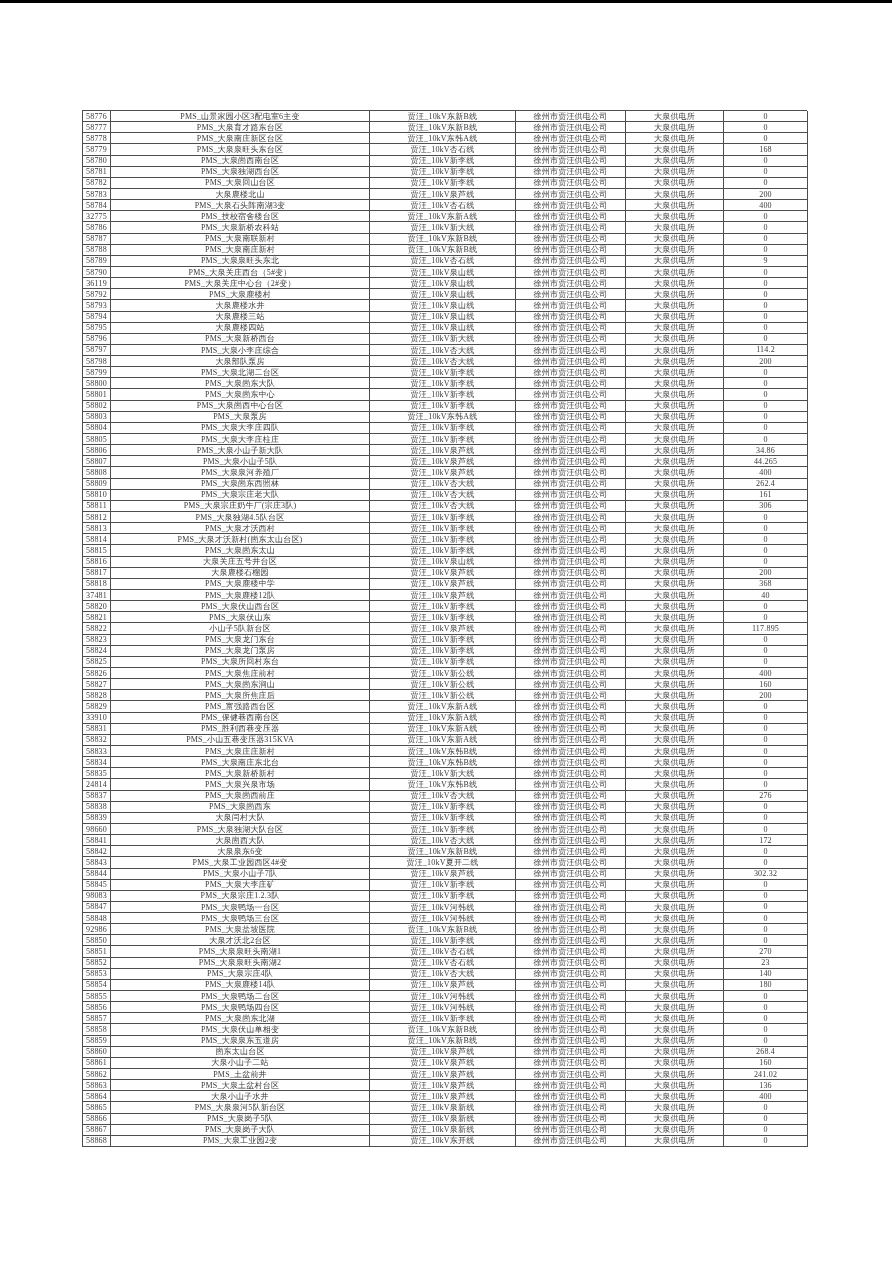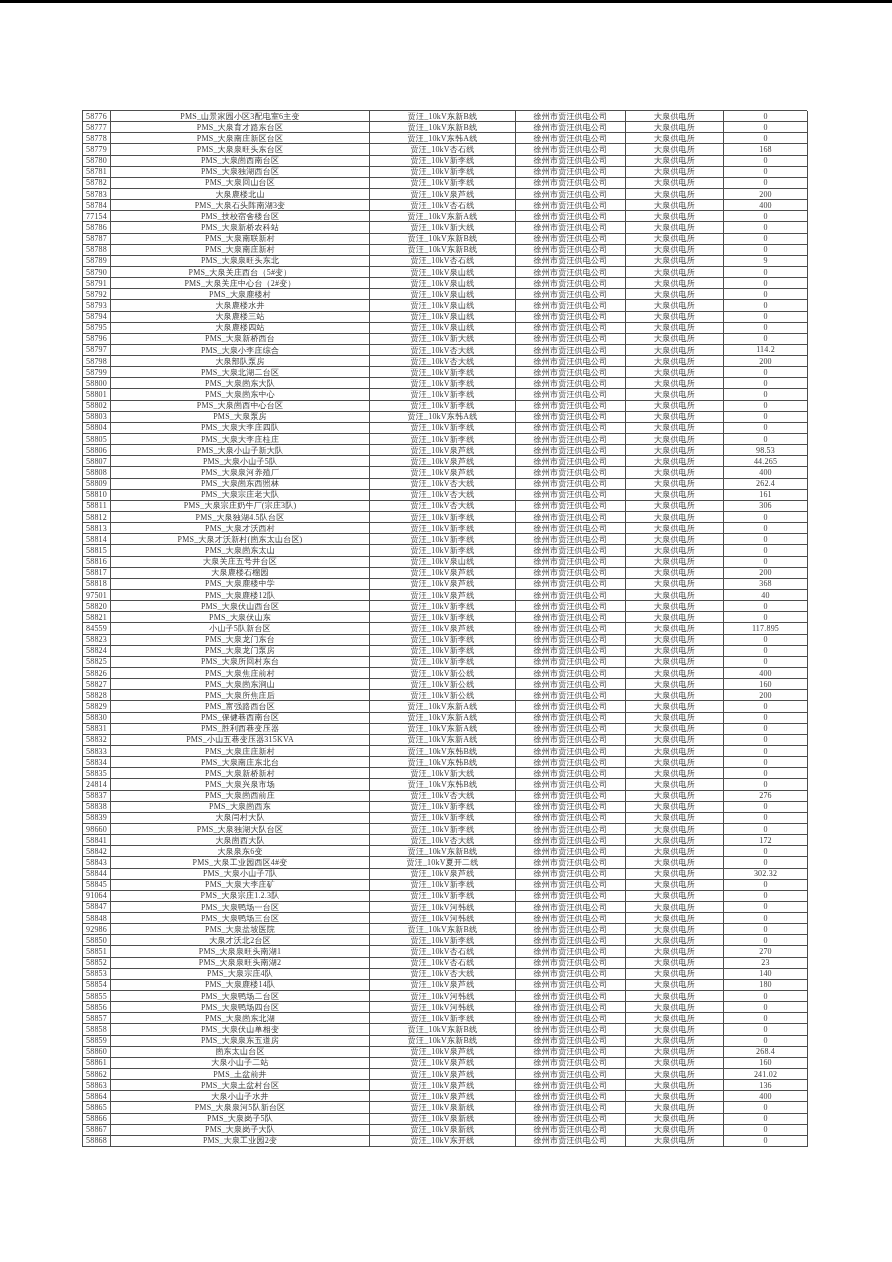--- a/index.html
+++ b/index.html
@@ -139,7 +139,7 @@
         <div class="cell c5">400</div>
       </div>
       <div class="row">
-        <div class="cell c0">77154</div>
+        <div class="cell c0">32775</div>
         <div class="cell c1">PMS_技校宿舍楼台区</div>
         <div class="cell c2">贾汪_10kV东新A线</div>
         <div class="cell c3">徐州市贾汪供电公司</div>

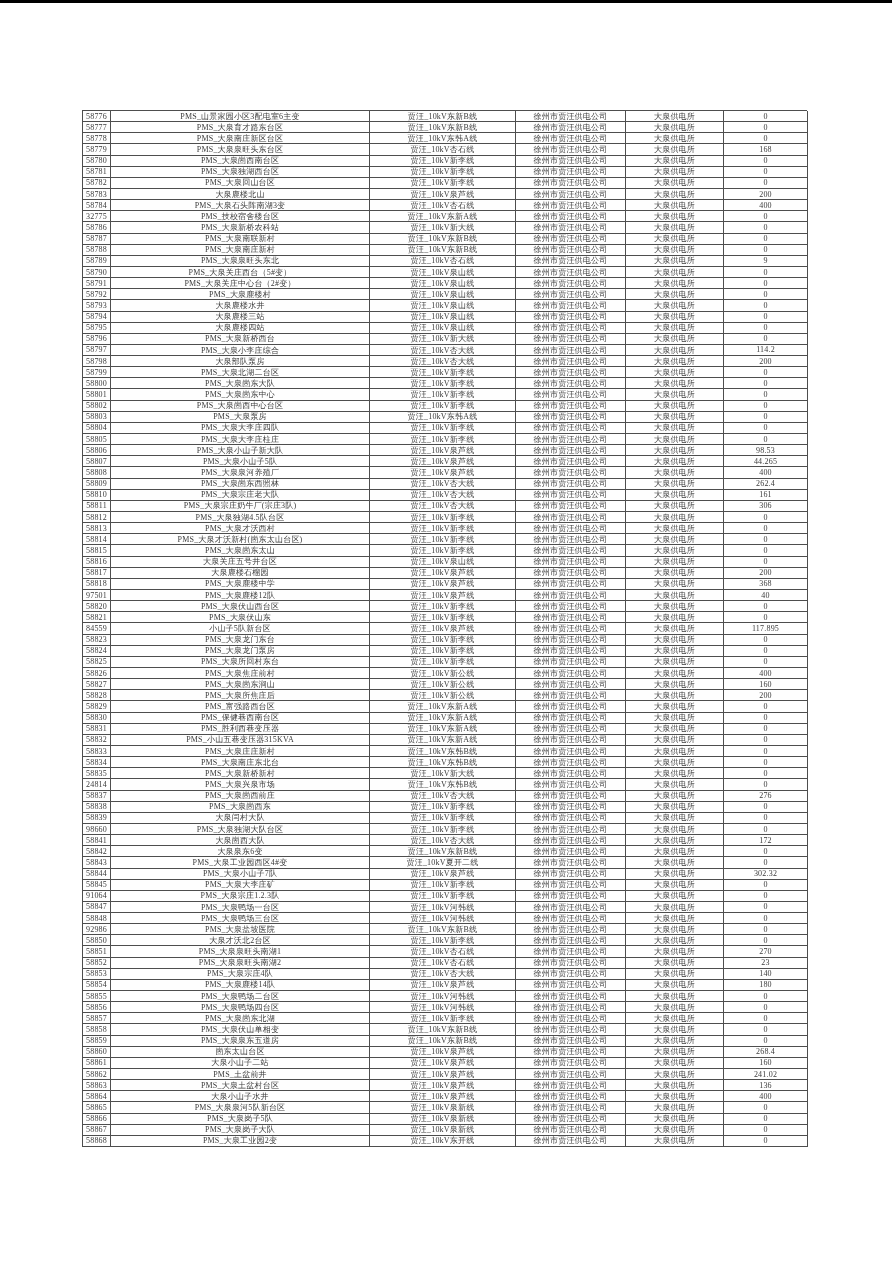--- a/index.html
+++ b/index.html
@@ -187,7 +187,7 @@
         <div class="cell c5">0</div>
       </div>
       <div class="row">
-        <div class="cell c0">58791</div>
+        <div class="cell c0">36119</div>
         <div class="cell c1">PMS_大泉关庄中心台（2#变）</div>
         <div class="cell c2">贾汪_10kV泉山线</div>
         <div class="cell c3">徐州市贾汪供电公司</div>

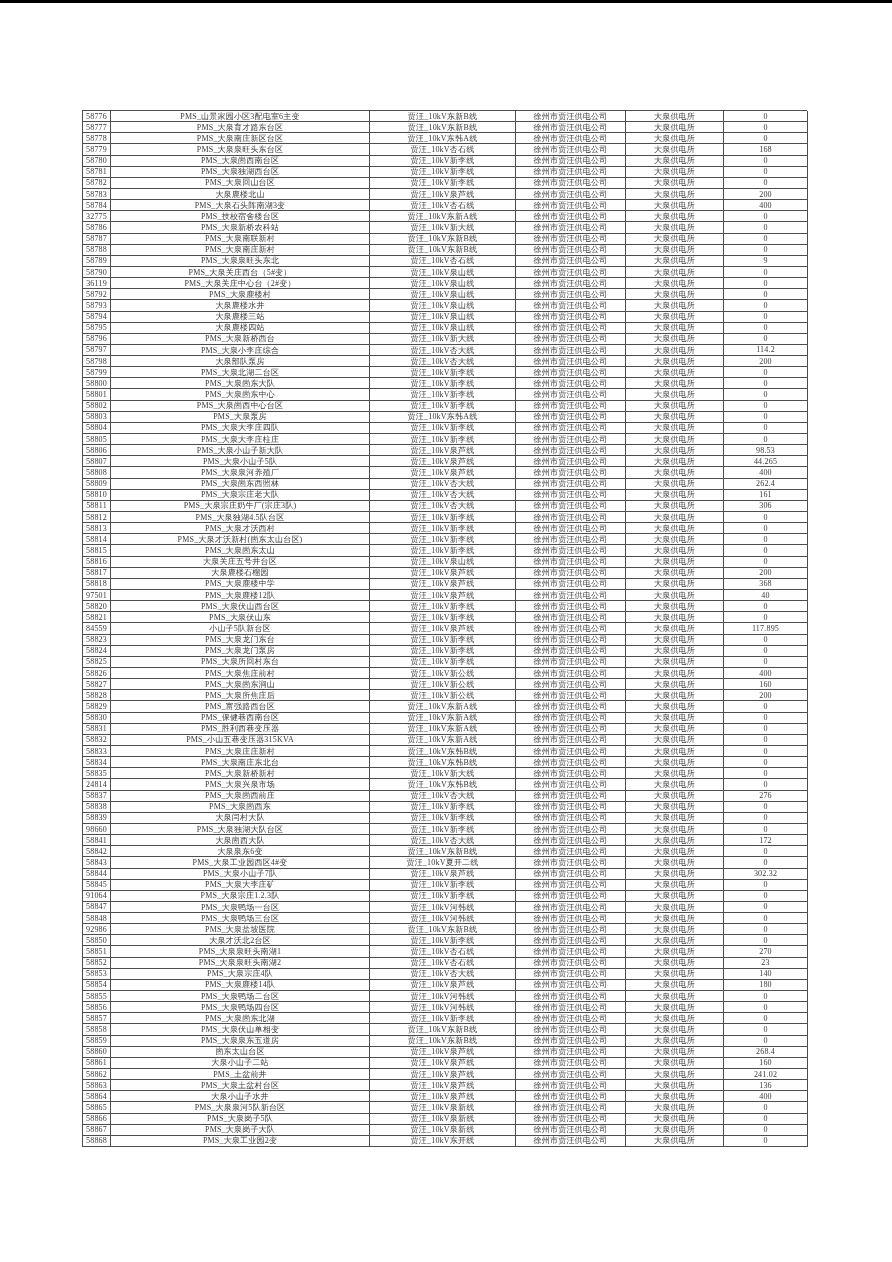--- a/index.html
+++ b/index.html
@@ -312,7 +312,7 @@
         <div class="cell c2">贾汪_10kV泉芦线</div>
         <div class="cell c3">徐州市贾汪供电公司</div>
         <div class="cell c4">大泉供电所</div>
-        <div class="cell c5">98.53</div>
+        <div class="cell c5">34.86</div>
       </div>
       <div class="row">
         <div class="cell c0">58807</div>

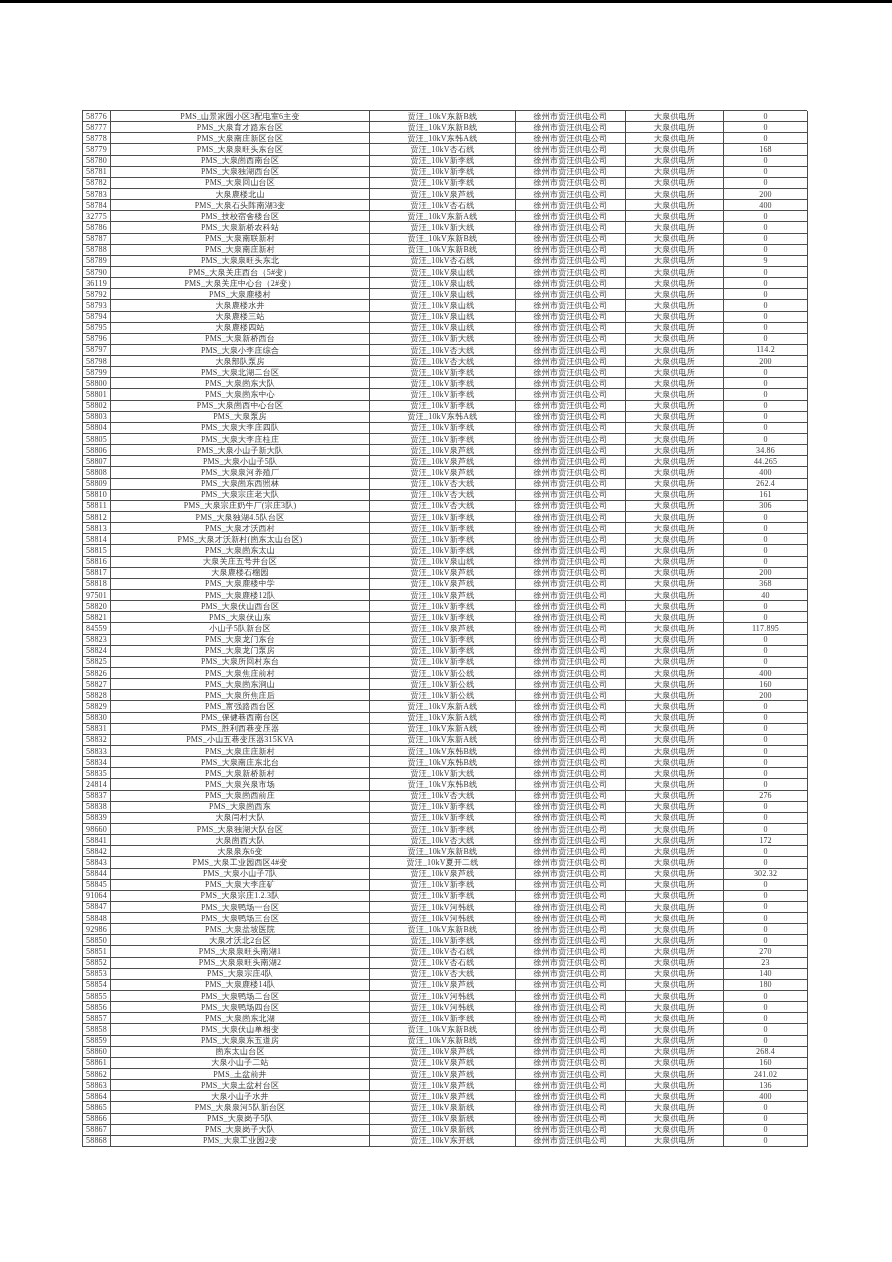--- a/index.html
+++ b/index.html
@@ -411,7 +411,7 @@
         <div class="cell c5">368</div>
       </div>
       <div class="row">
-        <div class="cell c0">97501</div>
+        <div class="cell c0">37481</div>
         <div class="cell c1">PMS_大泉鹿楼12队</div>
         <div class="cell c2">贾汪_10kV泉芦线</div>
         <div class="cell c3">徐州市贾汪供电公司</div>

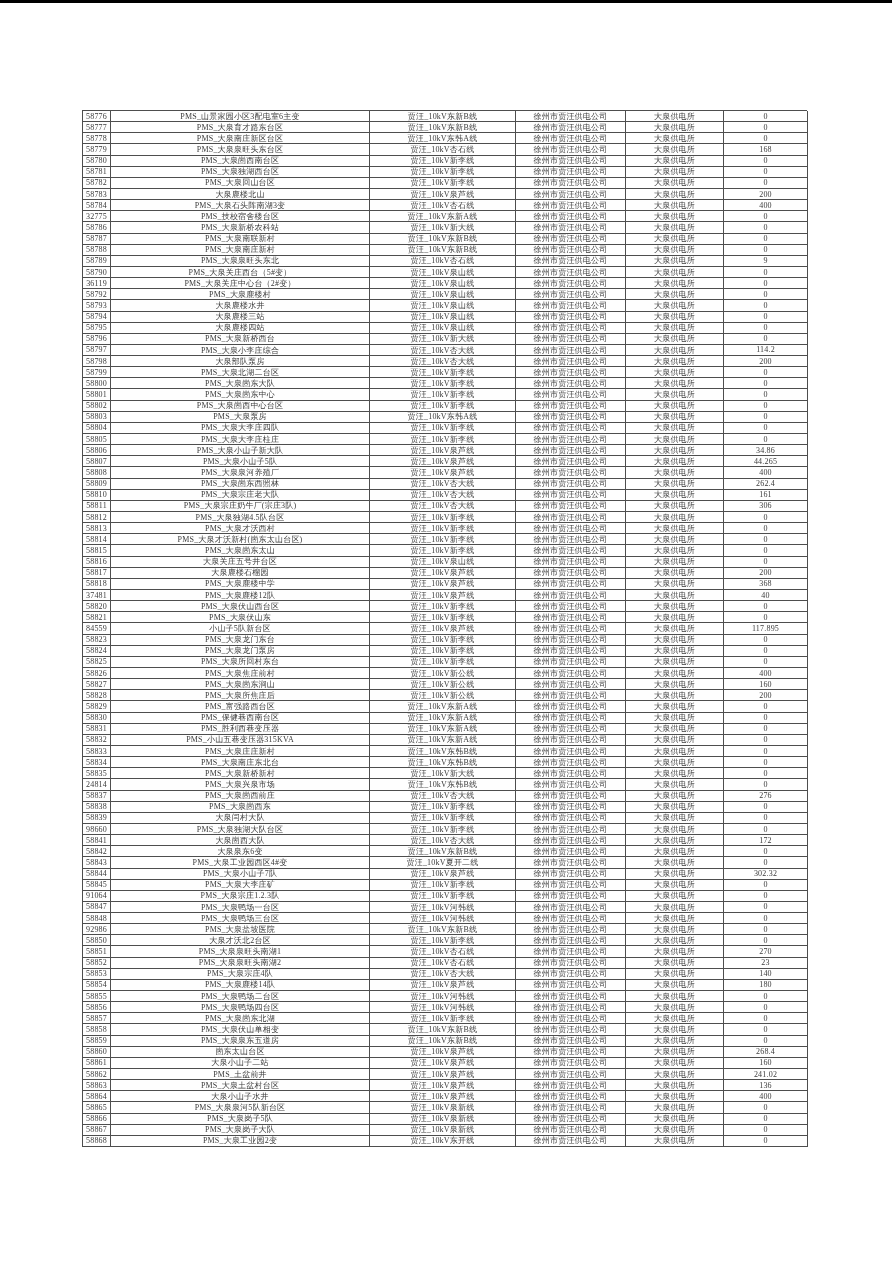--- a/index.html
+++ b/index.html
@@ -435,7 +435,7 @@
         <div class="cell c5">0</div>
       </div>
       <div class="row">
-        <div class="cell c0">84559</div>
+        <div class="cell c0">58822</div>
         <div class="cell c1">小山子5队新台区</div>
         <div class="cell c2">贾汪_10kV泉芦线</div>
         <div class="cell c3">徐州市贾汪供电公司</div>

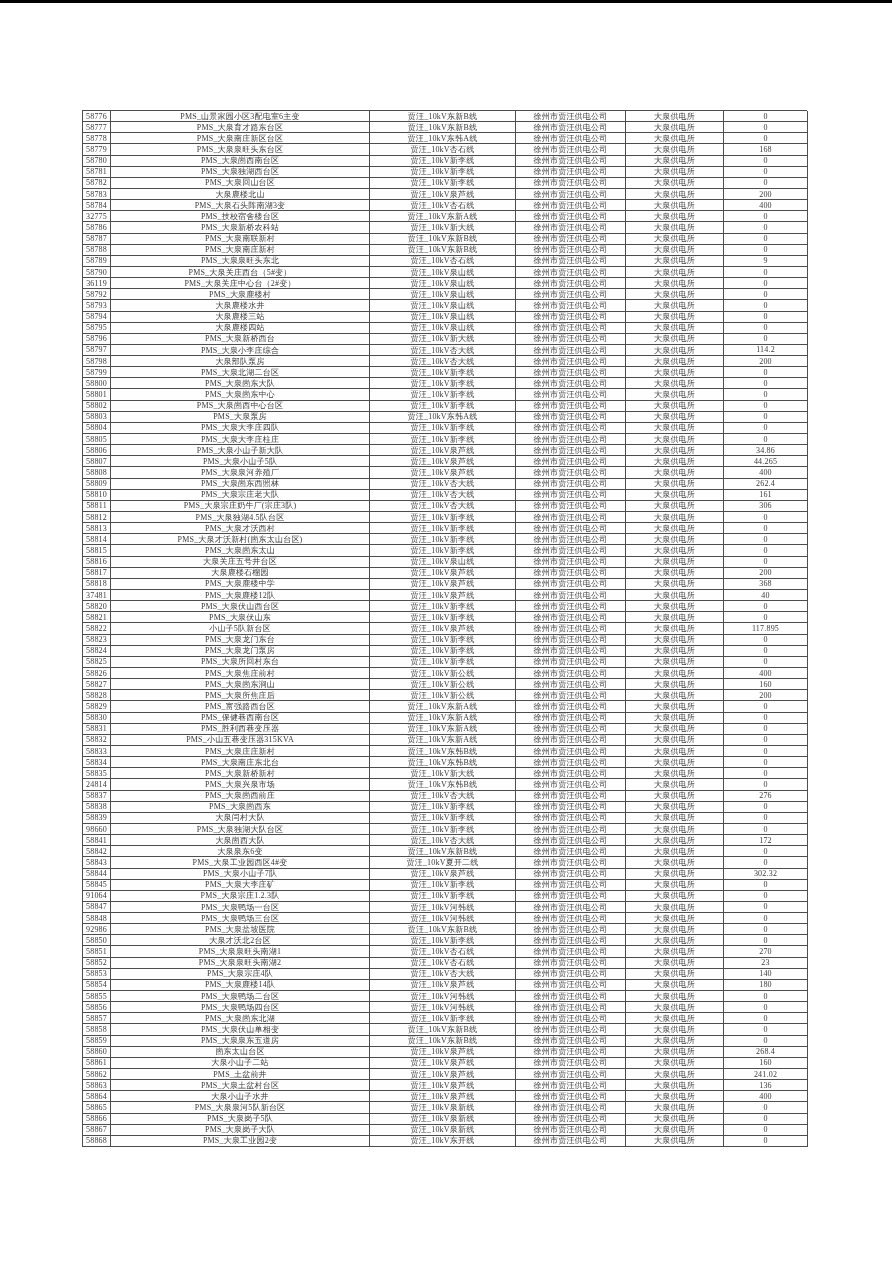--- a/index.html
+++ b/index.html
@@ -499,7 +499,7 @@
         <div class="cell c5">0</div>
       </div>
       <div class="row">
-        <div class="cell c0">58830</div>
+        <div class="cell c0">33910</div>
         <div class="cell c1">PMS_保健巷西南台区</div>
         <div class="cell c2">贾汪_10kV东新A线</div>
         <div class="cell c3">徐州市贾汪供电公司</div>

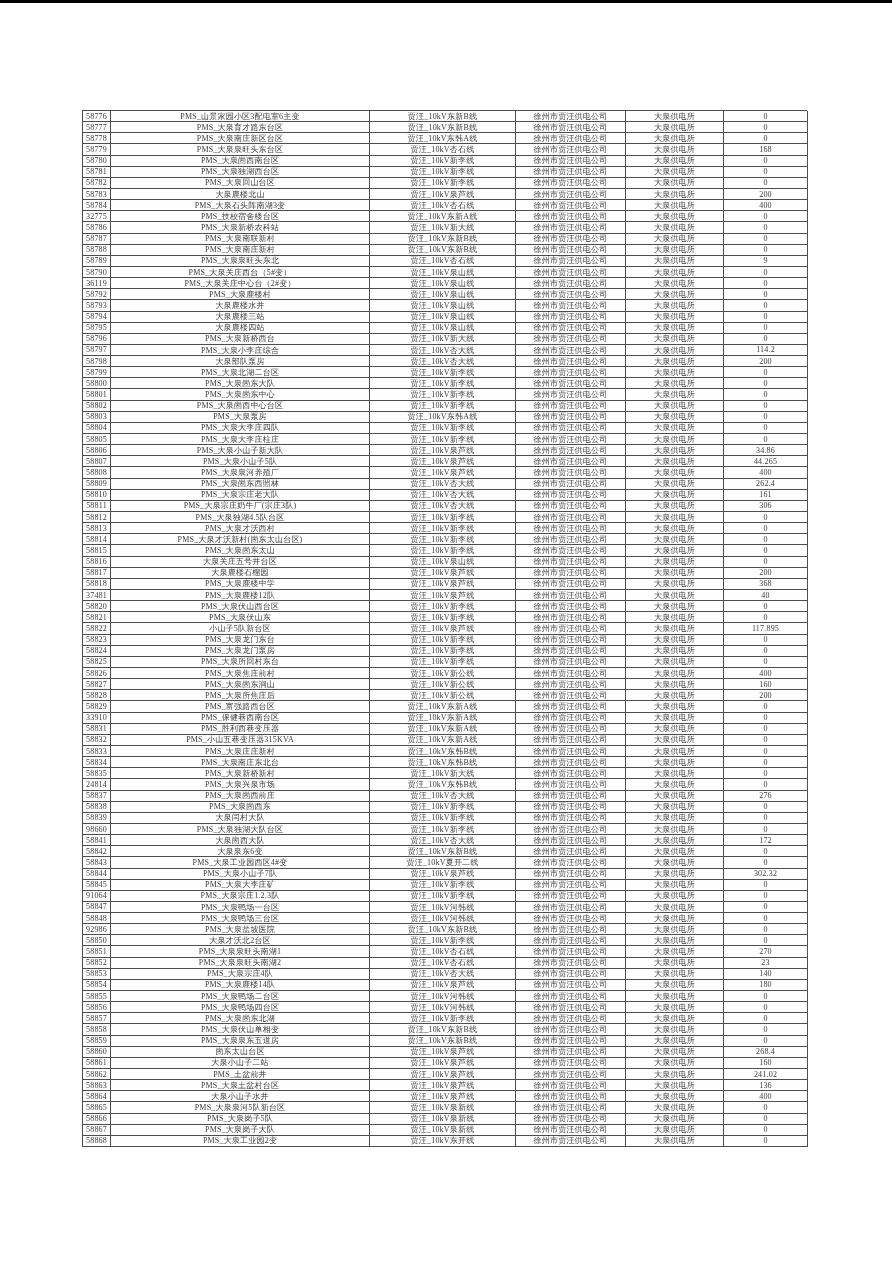--- a/index.html
+++ b/index.html
@@ -627,7 +627,7 @@
         <div class="cell c5">0</div>
       </div>
       <div class="row">
-        <div class="cell c0">91064</div>
+        <div class="cell c0">98083</div>
         <div class="cell c1">PMS_大泉宗庄1.2.3队</div>
         <div class="cell c2">贾汪_10kV新李线</div>
         <div class="cell c3">徐州市贾汪供电公司</div>

